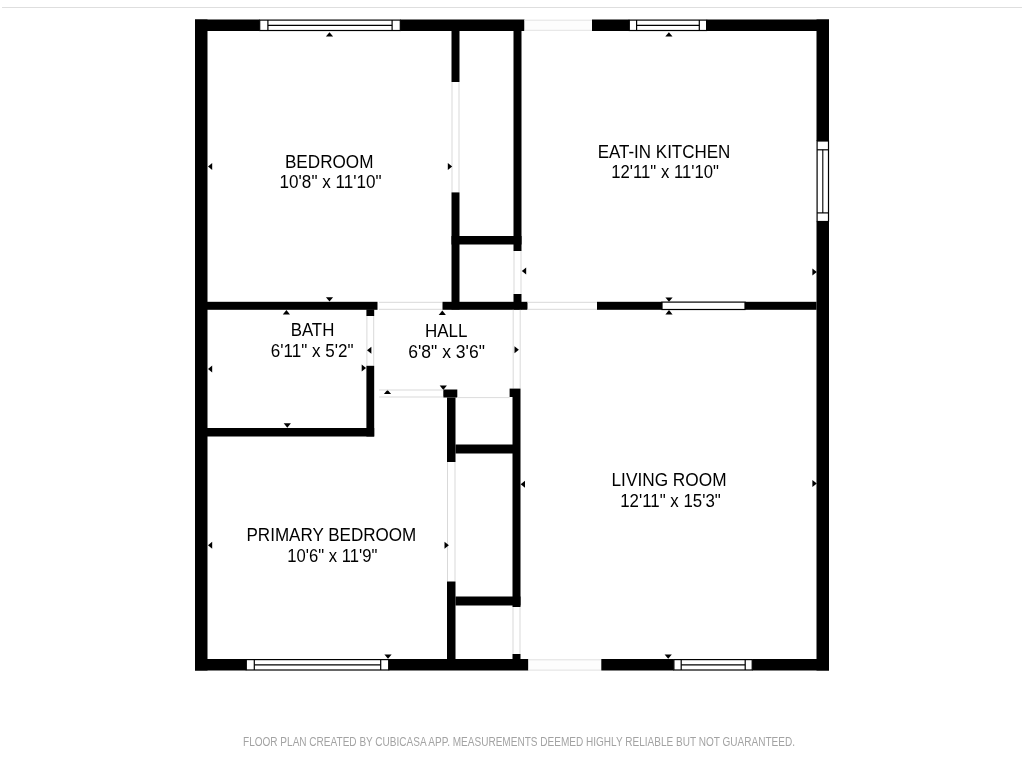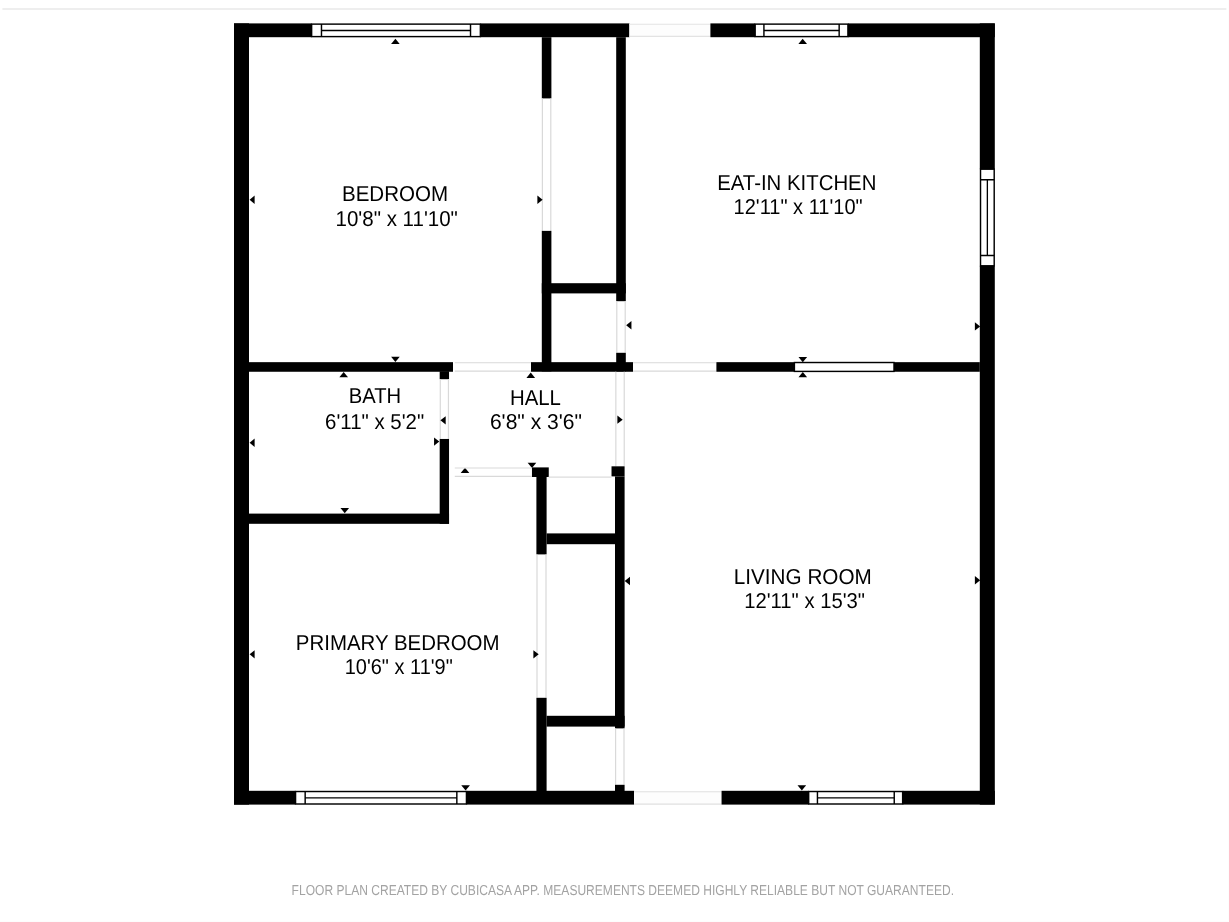--- a/index.html
+++ b/index.html
@@ -3,7 +3,7 @@
 <meta charset="utf-8">
 <style>
 html,body{margin:0;padding:0;background:#ffffff;}
-#page{position:relative;width:1024px;height:768px;background:#fef9c3;overflow:hidden;filter:grayscale(1);}
+#page{position:relative;width:1024px;height:768px;background:#ec4899;overflow:hidden;filter:grayscale(1);}
 svg{position:absolute;top:0;left:0;display:block;}
 text{font-family:"Liberation Sans",sans-serif;fill:#000000;}
 .rm{font-size:18px;}

